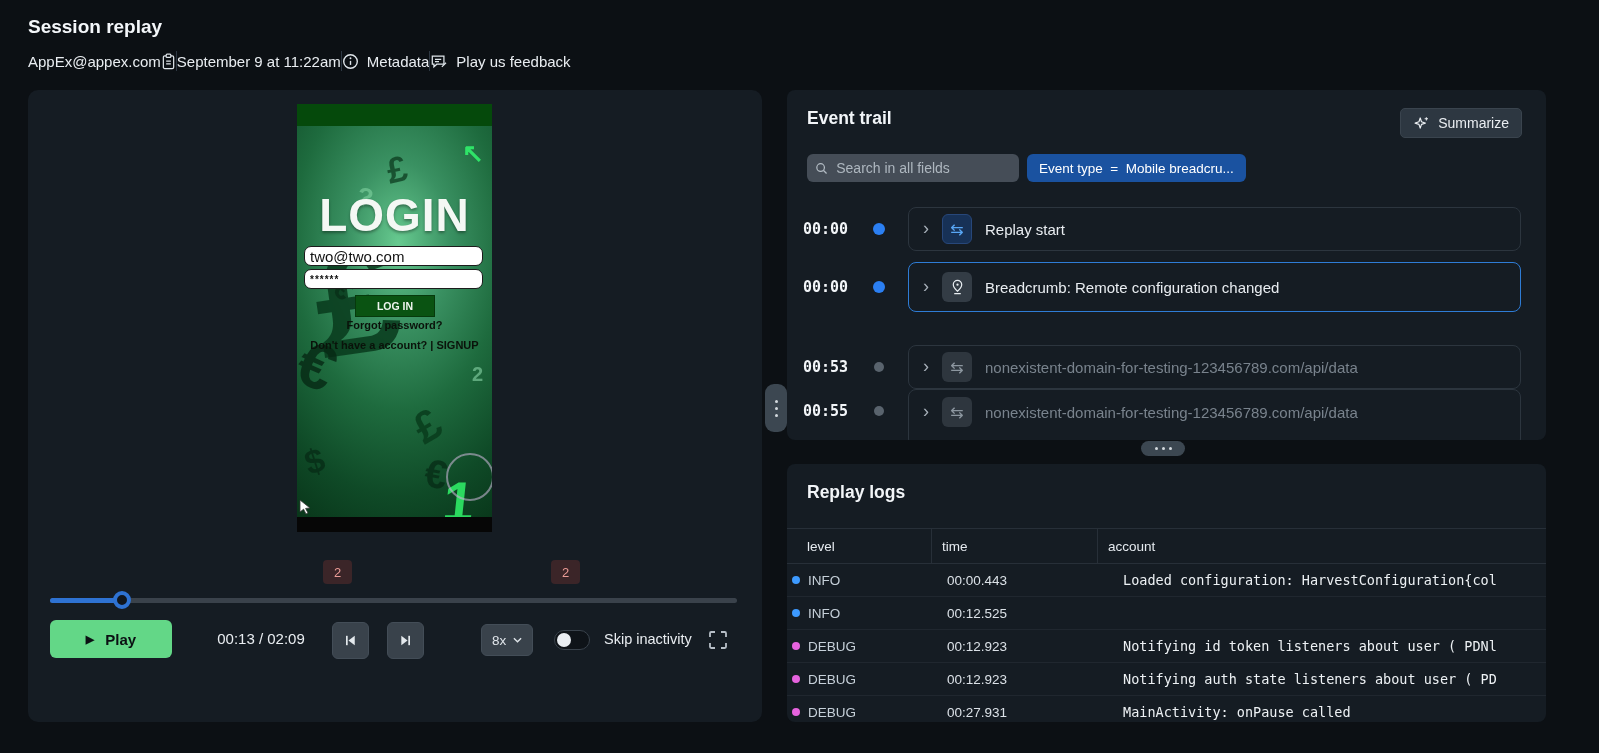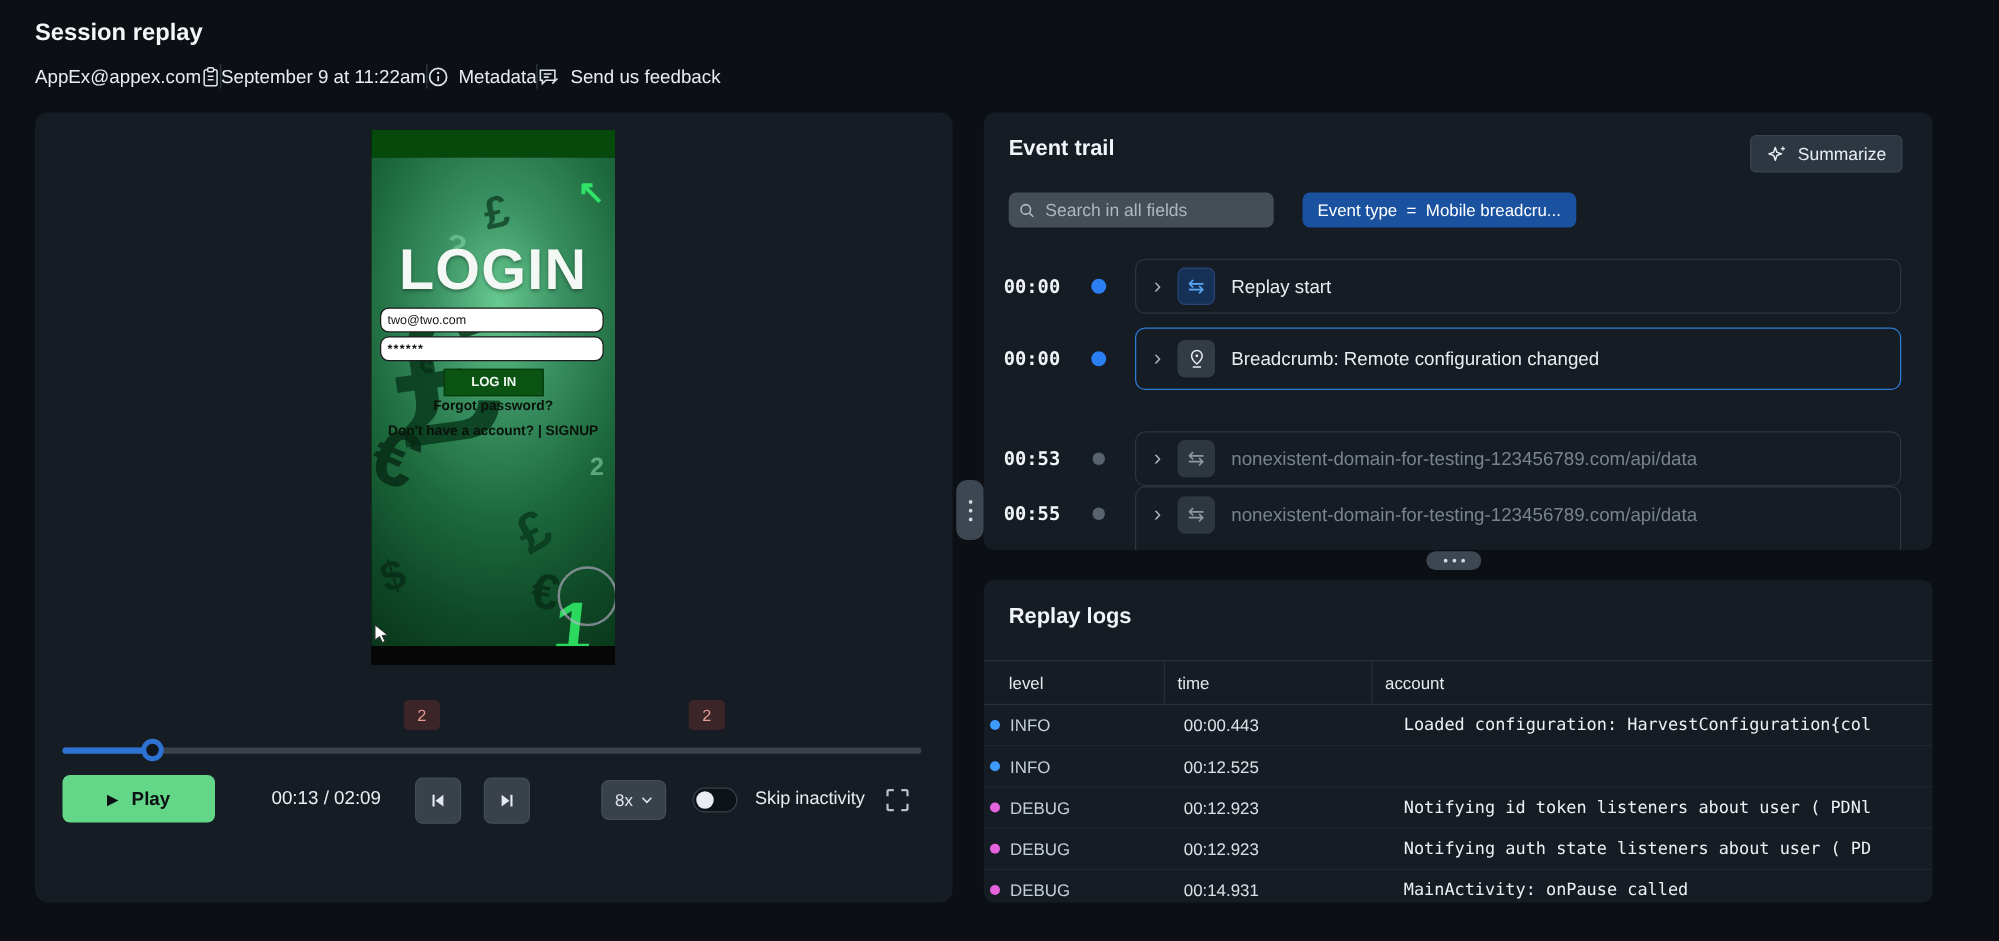--- a/index.html
+++ b/index.html
@@ -161,7 +161,7 @@
         <path d="M5.5 7 h7 M5.5 9.7 h4.5"></path>
         <path d="M13.2 15.5 l4.6-4.6"></path>
       </svg>
-      <span>Send us feedback</span>
+      <span>Play us feedback</span>
     </button>
   </div>
 

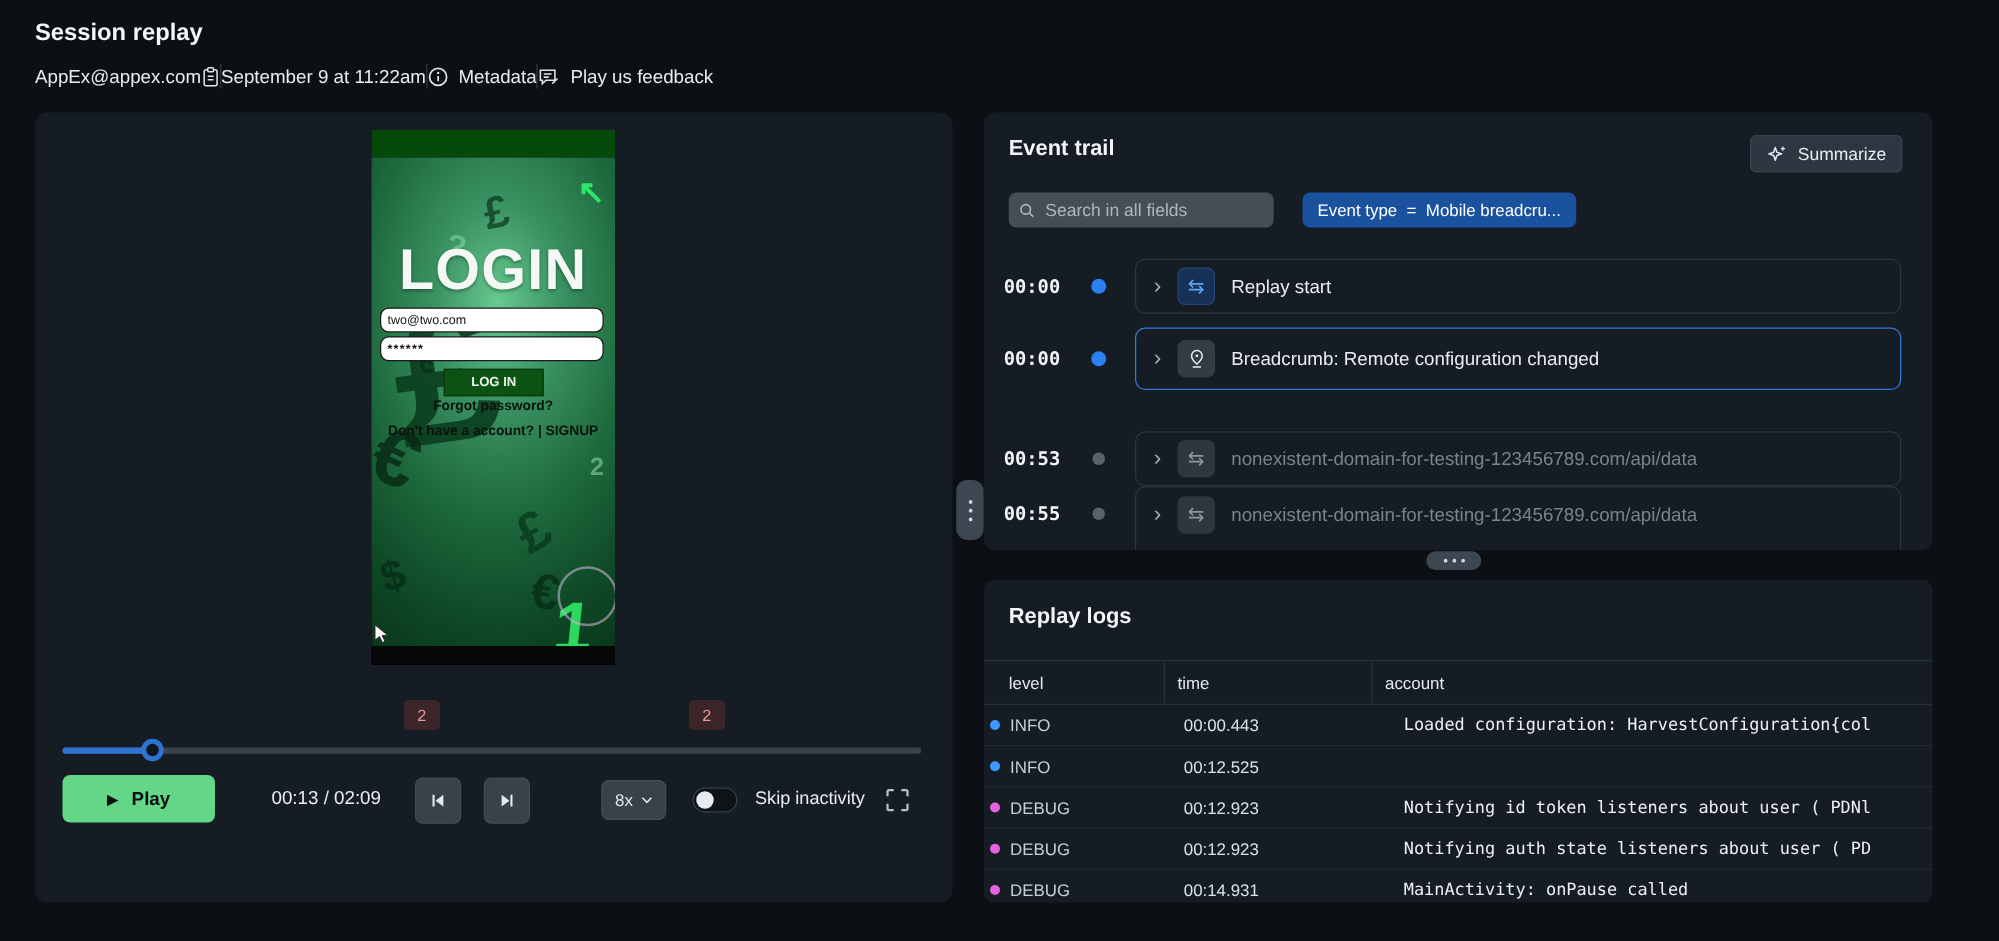--- a/index.html
+++ b/index.html
@@ -274,7 +274,7 @@
       </svg>
       <input type="text" placeholder="Search in all fields" style="">
     </div>
-    <div class="chip" style="background: rgb(26, 82, 160); margin-left: 15px;">Event type  =  Mobile breadcru...</div>
+    <div class="chip" style="background: rgb(26, 82, 160);">Event type  =  Mobile breadcru...</div>
 
     <div class="ev-row r1">
       <span class="ev-time">00:00</span>

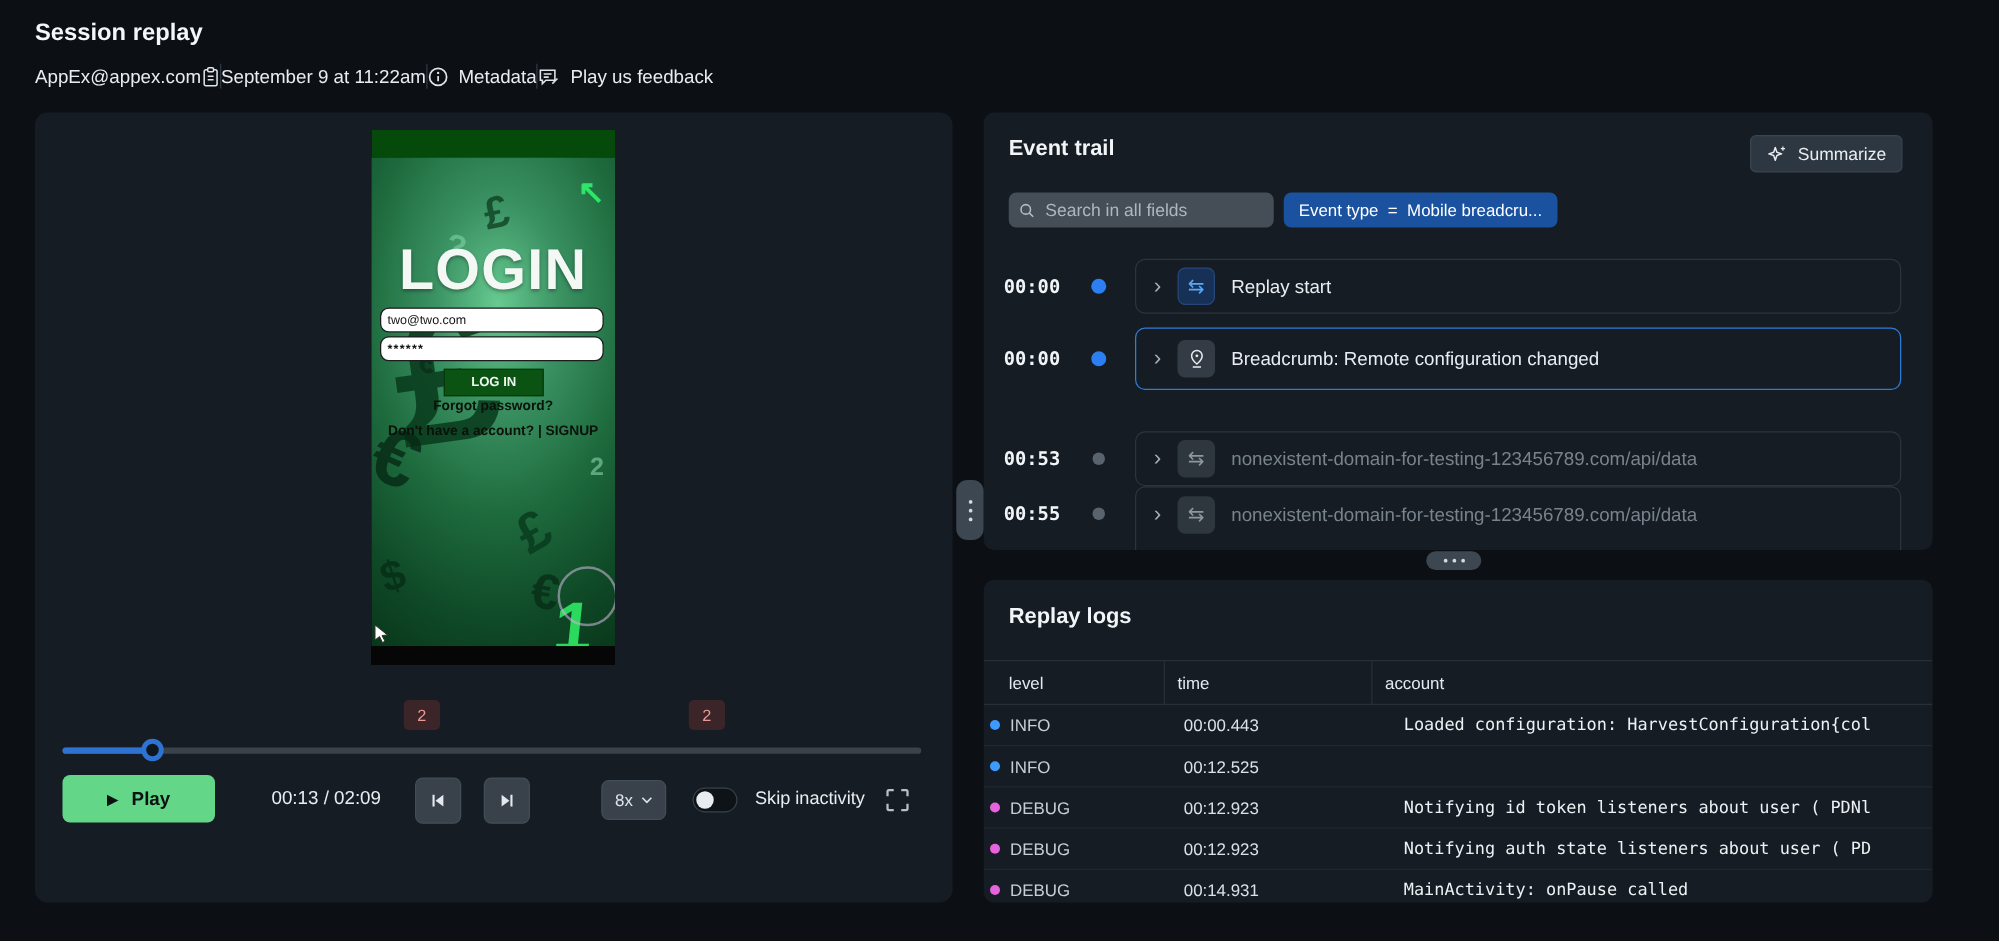--- a/index.html
+++ b/index.html
@@ -37,7 +37,7 @@
 
   .login-title{position:absolute;left:0;right:0;top:62px;text-align:center;font-size:46px;font-weight:700;color:#f4f8f4;letter-spacing:1px;text-shadow:0 2px 3px rgba(0,0,0,.35);}
   .ph-input{position:absolute;left:7px;width:179px;height:20px;background:#fff;border:1px solid #1c1c1c;border-radius:7px;
-            font-size:10px;color:#111;line-height:20px;padding-left:5px;box-sizing:border-box;}
+            font-size:15px;color:#111;line-height:20px;padding-left:5px;box-sizing:border-box;}
   .ph-email{top:120px;}
   .ph-pass{top:143px;font-weight:700;letter-spacing:1px;font-size:10px;}
   .ph-loginbtn{position:absolute;left:58px;top:169px;width:78px;height:20px;background:#0a5312;border:1px solid #063a0c;color:#eef5ee;

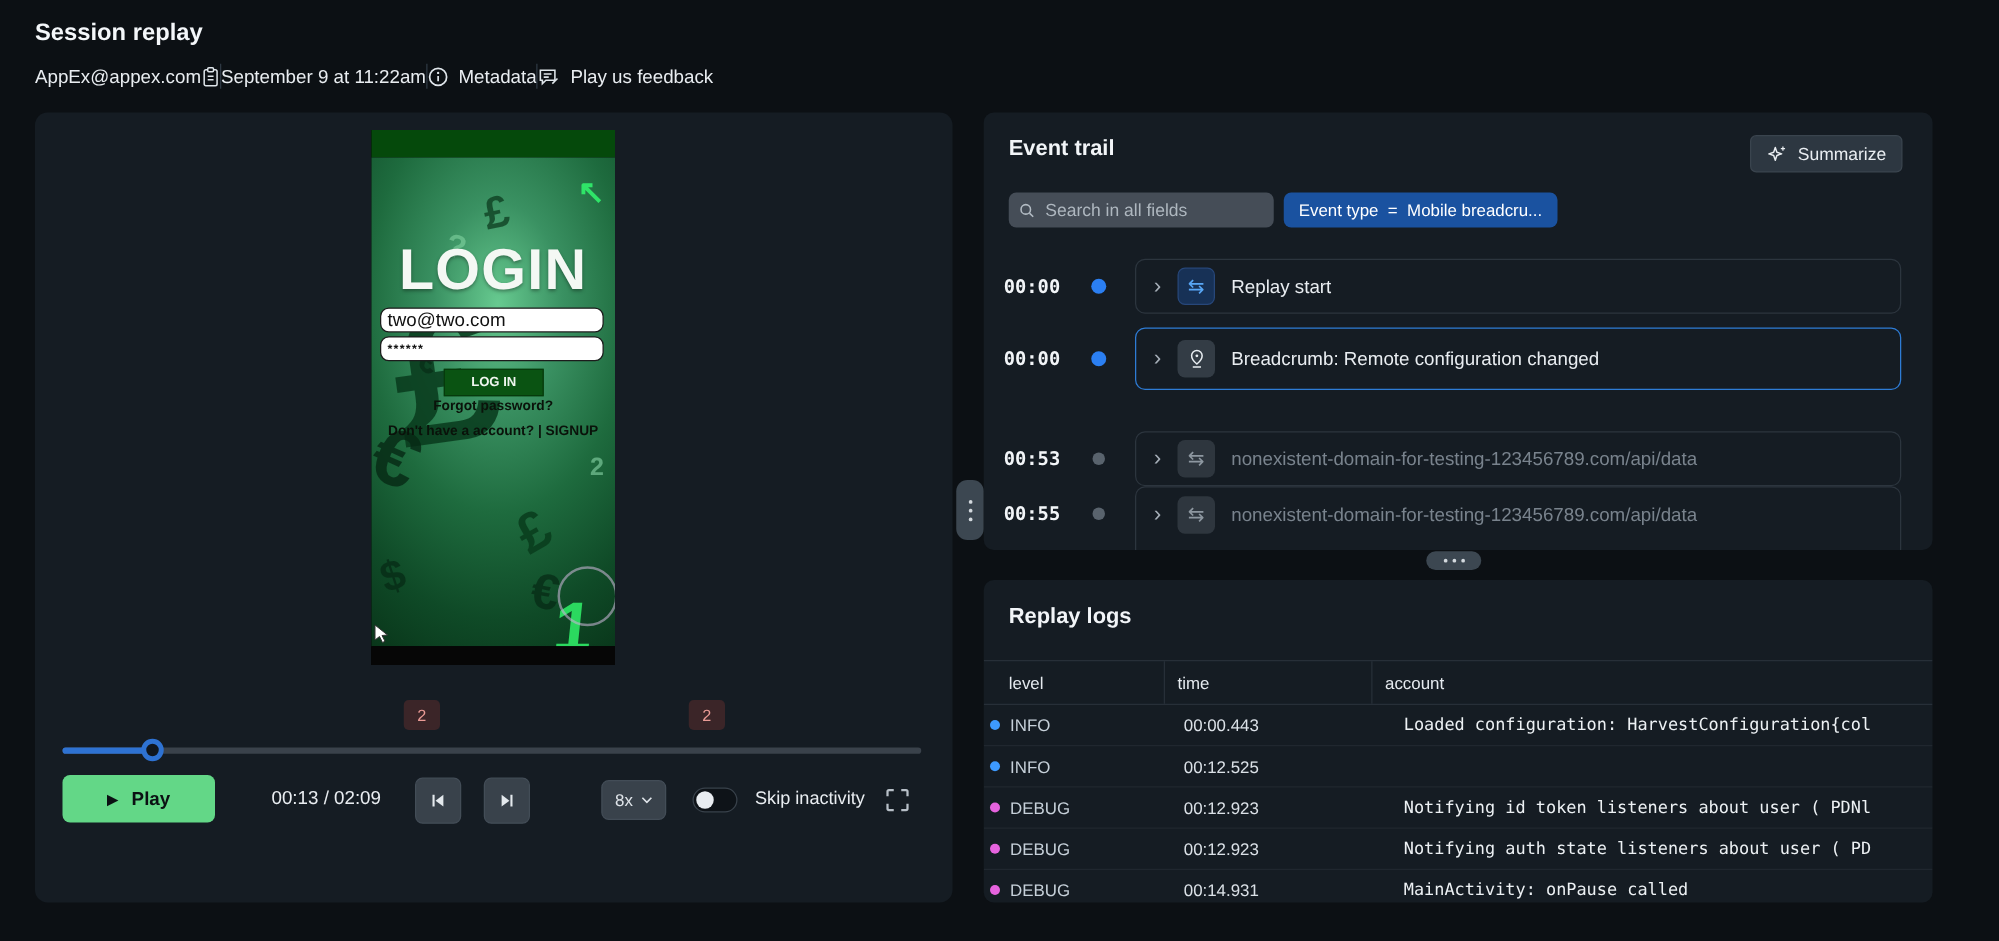--- a/index.html
+++ b/index.html
@@ -376,7 +376,7 @@
             <span class="log-dot" style="background: rgb(230, 99, 222);"></span>
             <span>DEBUG</span>
           </div>
-        <div class="c2">00:14.931</div>
+        <div class="c2">00:27.931</div>
         <div class="c3">MainActivity: onPause called</div>
       </div>
     </div>

